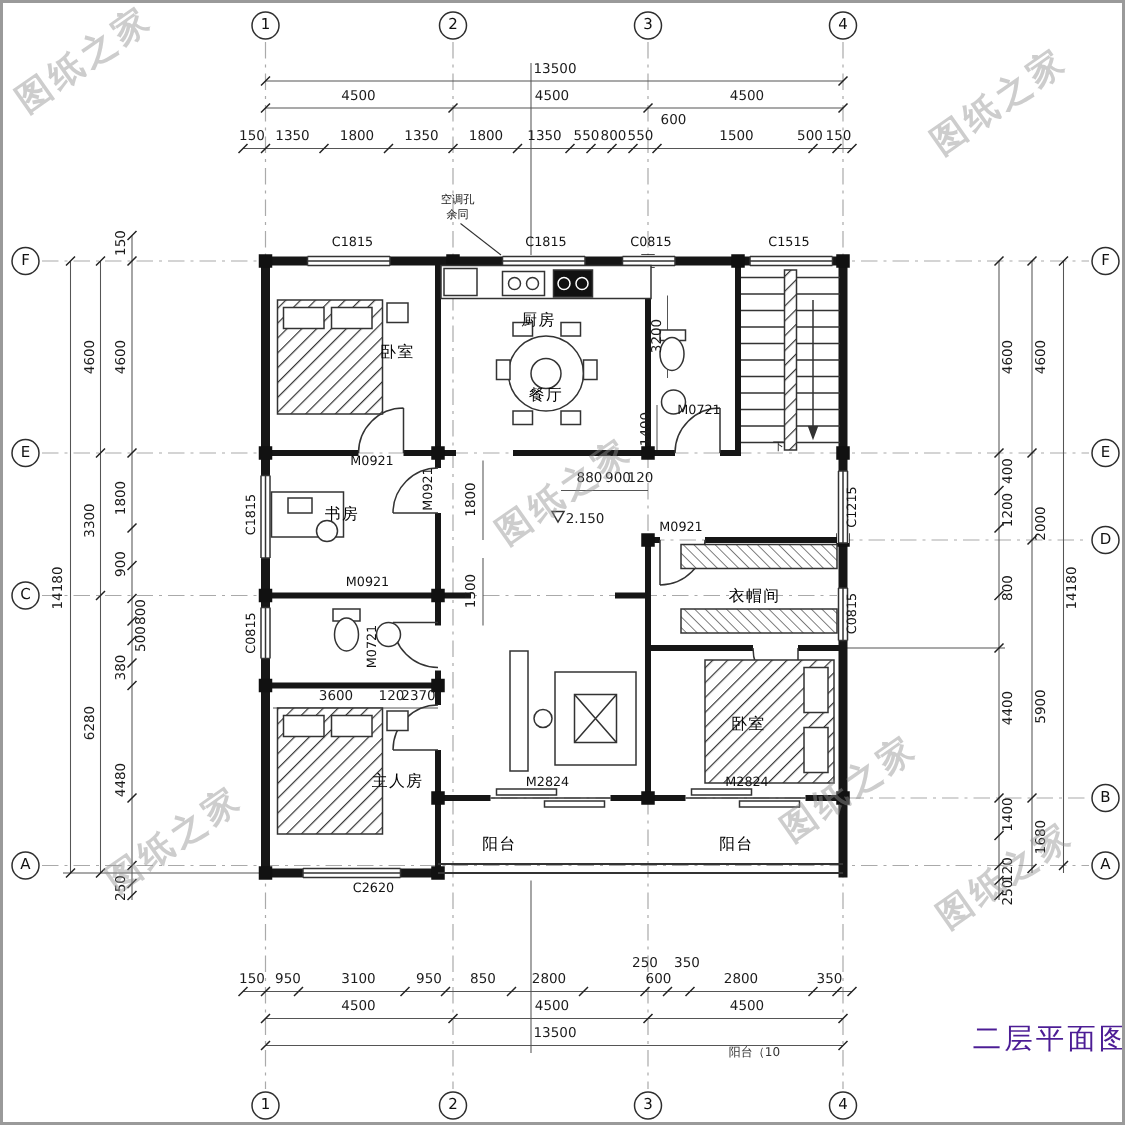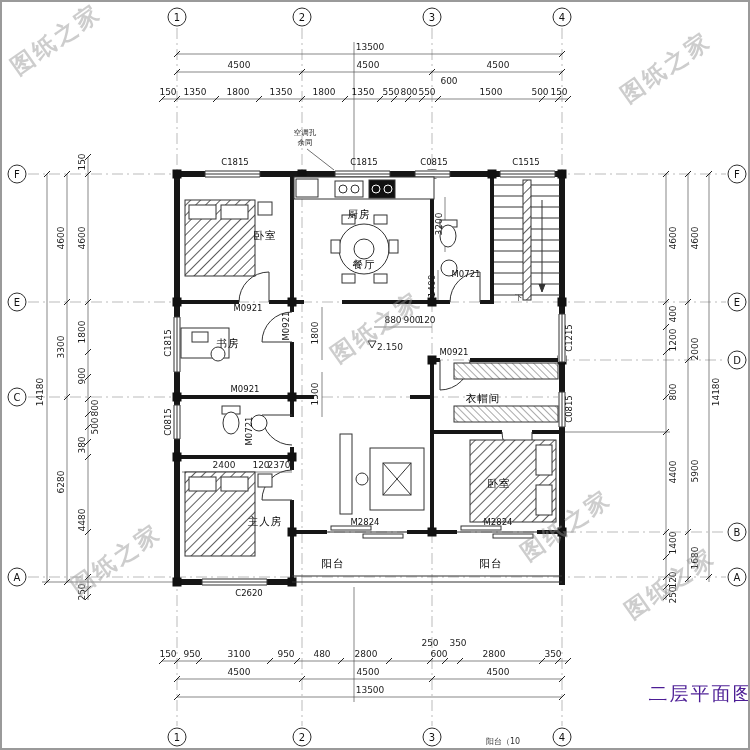--- a/index.html
+++ b/index.html
@@ -369,7 +369,7 @@
 <span class="lbl room" style="left:357px;top:212px">厨房</span>
 <span class="lbl room" style="left:362px;top:262px">餐厅</span>
 <span class="lbl room" style="left:226px;top:341px">书房</span>
-<span class="lbl room" style="left:481px;top:396px">衣帽间</span>
+<span class="lbl room" style="left:501px;top:396px">衣帽间</span>
 <span class="lbl room" style="left:497px;top:481px">卧室</span>
 <span class="lbl room" style="left:263px;top:519px">主人房</span>
 <span class="lbl room" style="left:331px;top:561px">阳台</span>

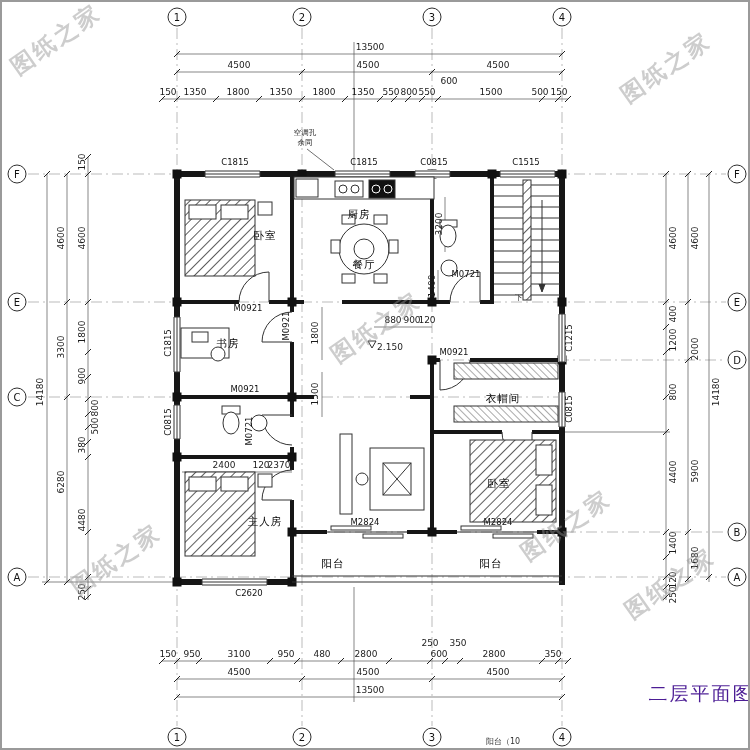--- a/index.html
+++ b/index.html
@@ -339,7 +339,7 @@
 <span class="lbl v" style="left:313px;top:331px">1800</span>
 <span class="lbl" style="left:388px;top:345px">2.150</span>
 <span class="lbl v" style="left:313px;top:392px">1500</span>
-<span class="lbl" style="left:222px;top:463px">2400</span>
+<span class="lbl" style="left:222px;top:463px">3600</span>
 <span class="lbl" style="left:259px;top:463px">120</span>
 <span class="lbl" style="left:277px;top:463px">2370</span>
 

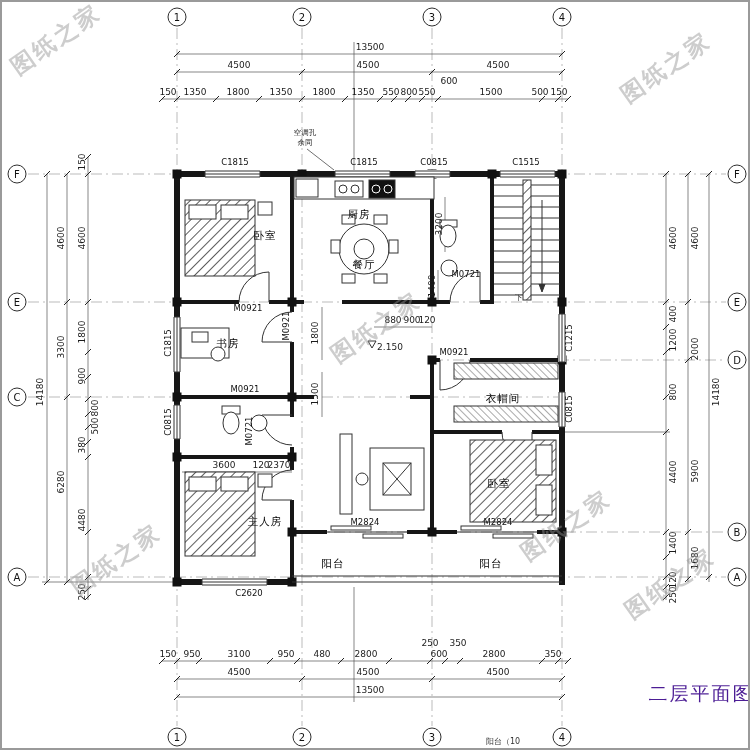--- a/index.html
+++ b/index.html
@@ -295,7 +295,7 @@
 <span class="lbl" style="left:190px;top:652px">950</span>
 <span class="lbl" style="left:237px;top:652px">3100</span>
 <span class="lbl" style="left:284px;top:652px">950</span>
-<span class="lbl" style="left:320px;top:652px">480</span>
+<span class="lbl" style="left:320px;top:652px">850</span>
 <span class="lbl" style="left:364px;top:652px">2800</span>
 <span class="lbl" style="left:437px;top:652px">600</span>
 <span class="lbl" style="left:492px;top:652px">2800</span>

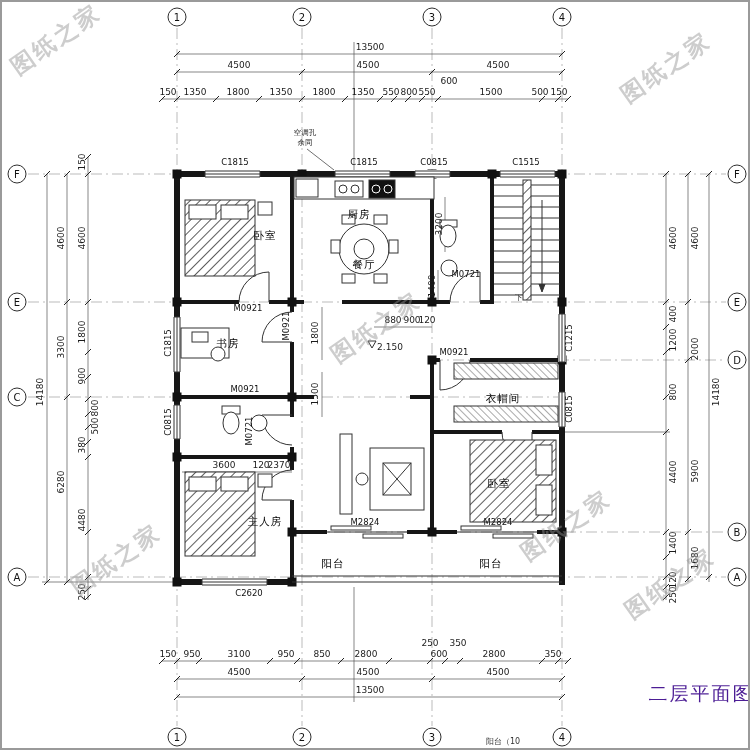--- a/index.html
+++ b/index.html
@@ -376,7 +376,7 @@
 <span class="lbl room" style="left:489px;top:561px">阳台</span>
 
 <span class="lbl title" style="left:699px;top:691px">二层平面图</span>
-<span class="lbl footer" style="left:501px;top:740px">阳台（10</span>
+<span class="lbl footer" style="left:501px;top:700px">阳台（10</span>
 
 <div class="bub" style="left:175px;top:15px">1</div>
 <div class="bub" style="left:300px;top:15px">2</div>

